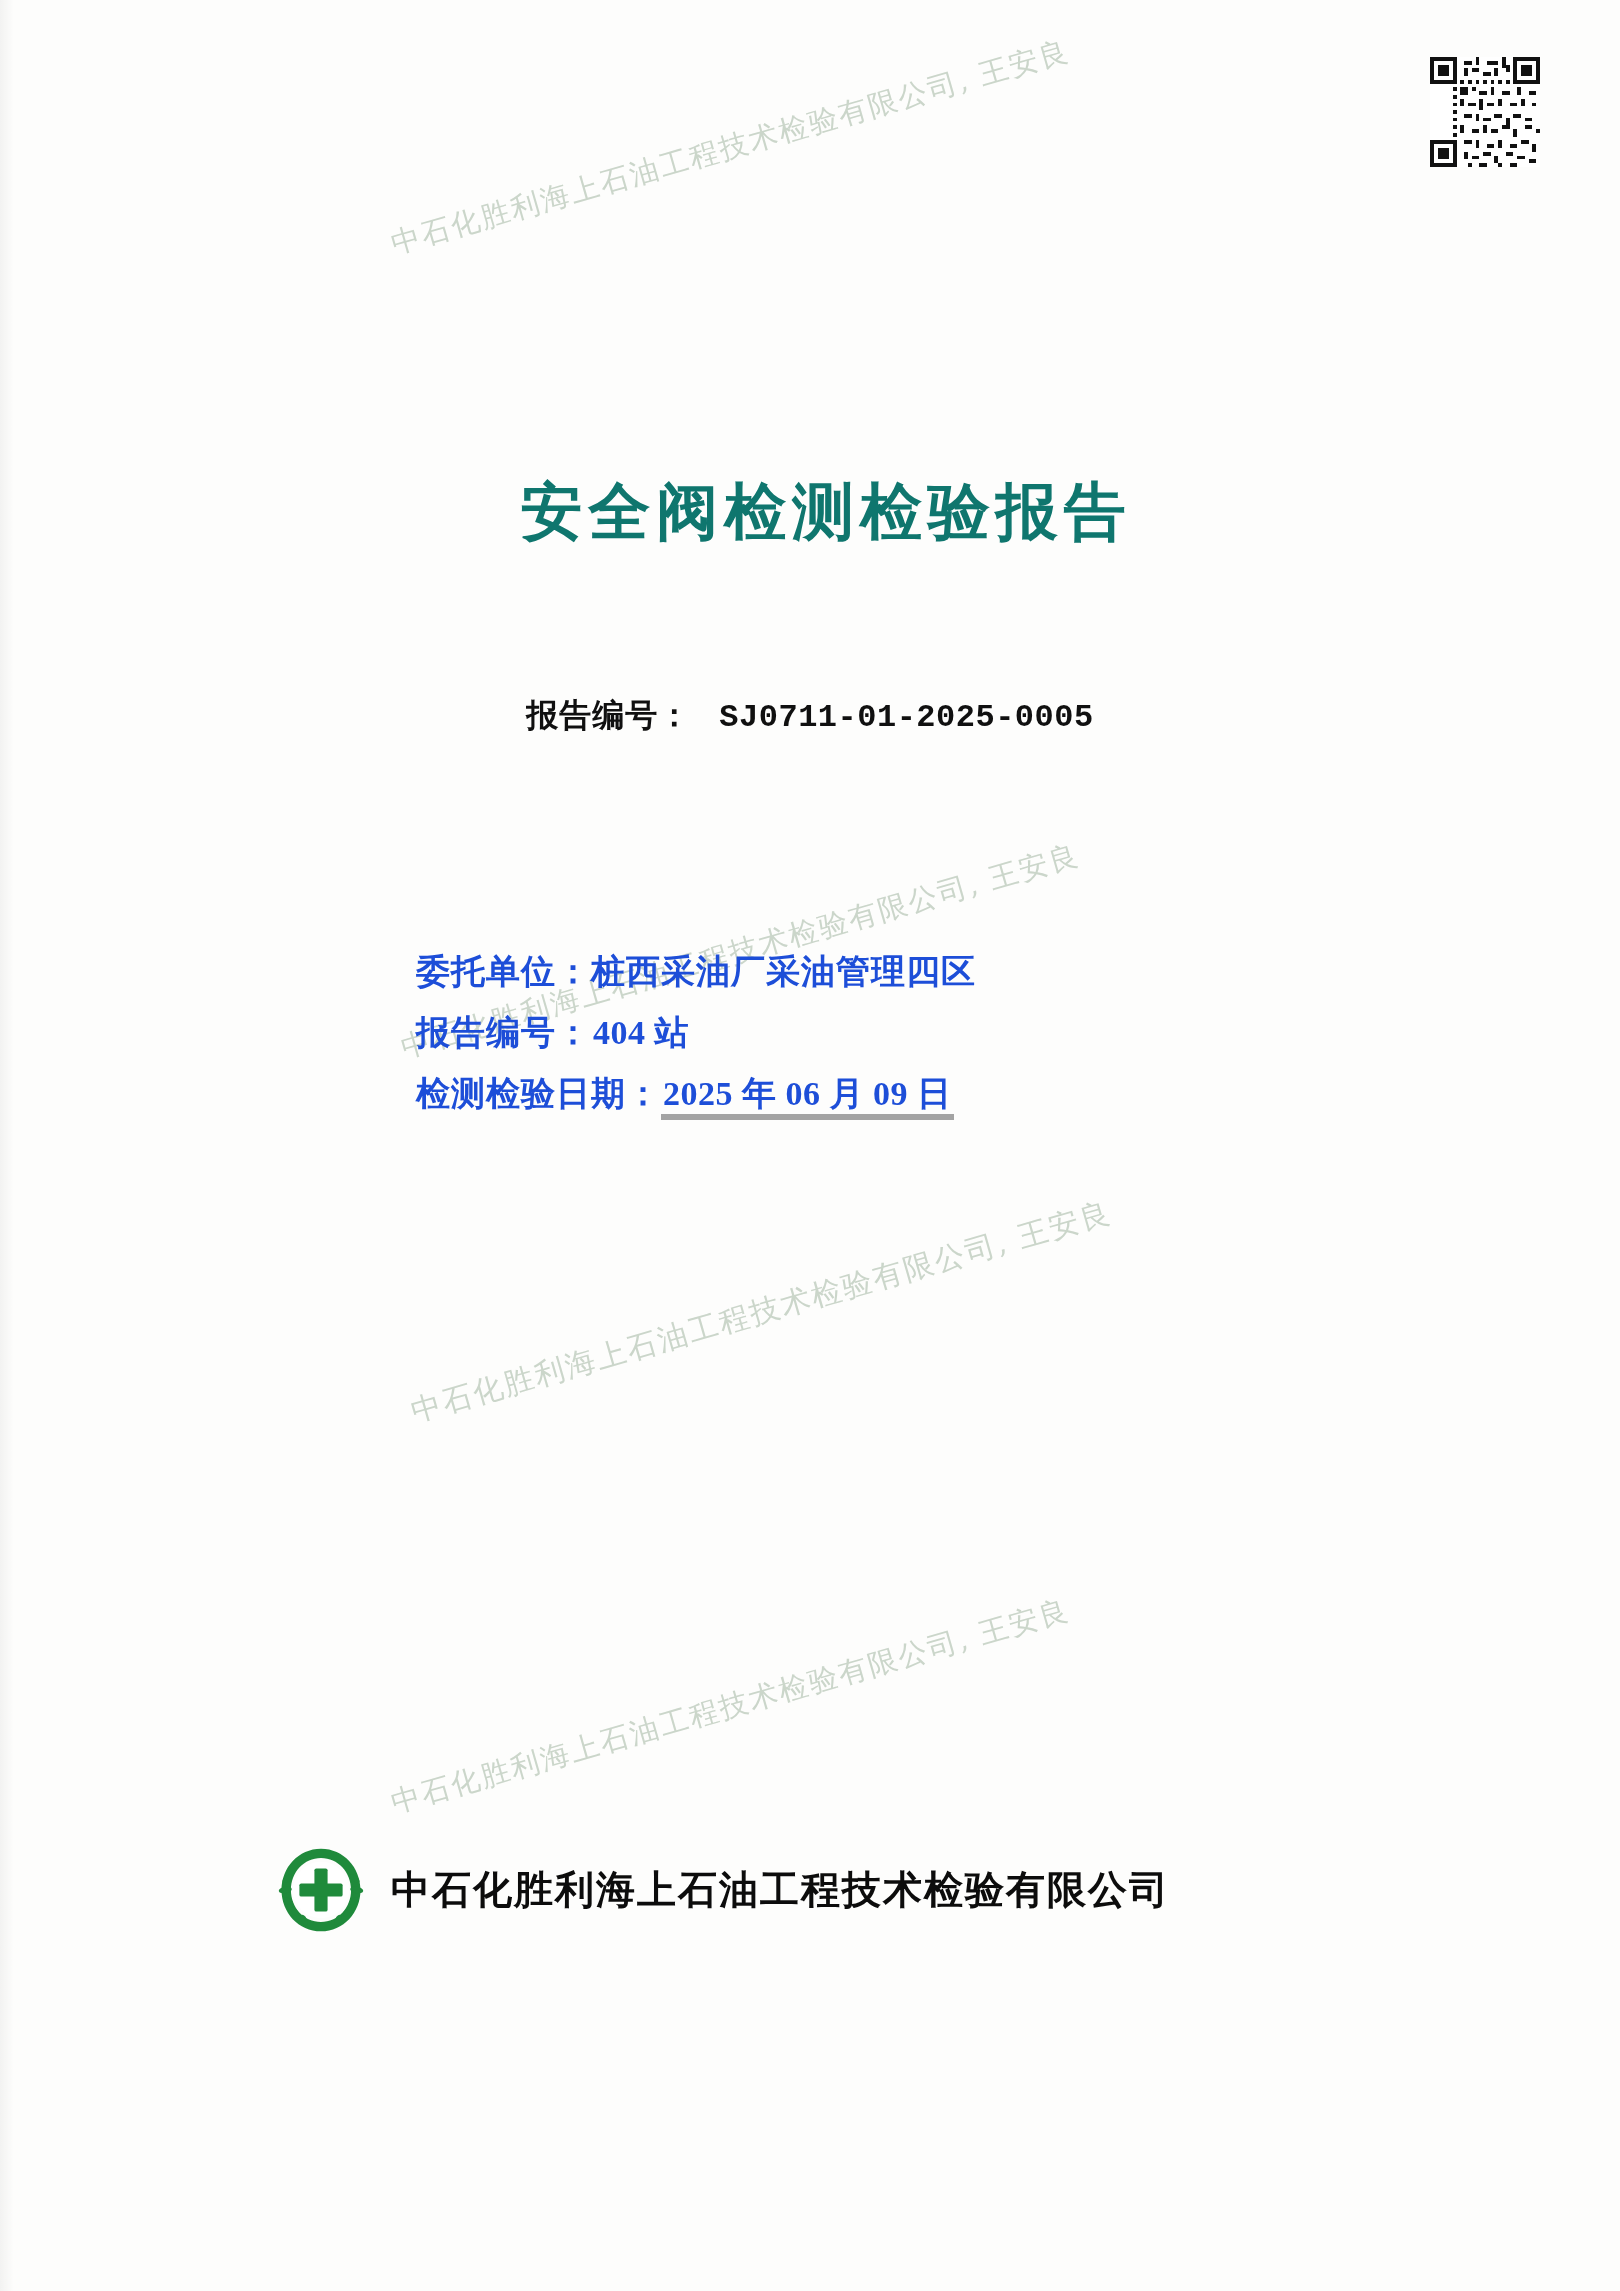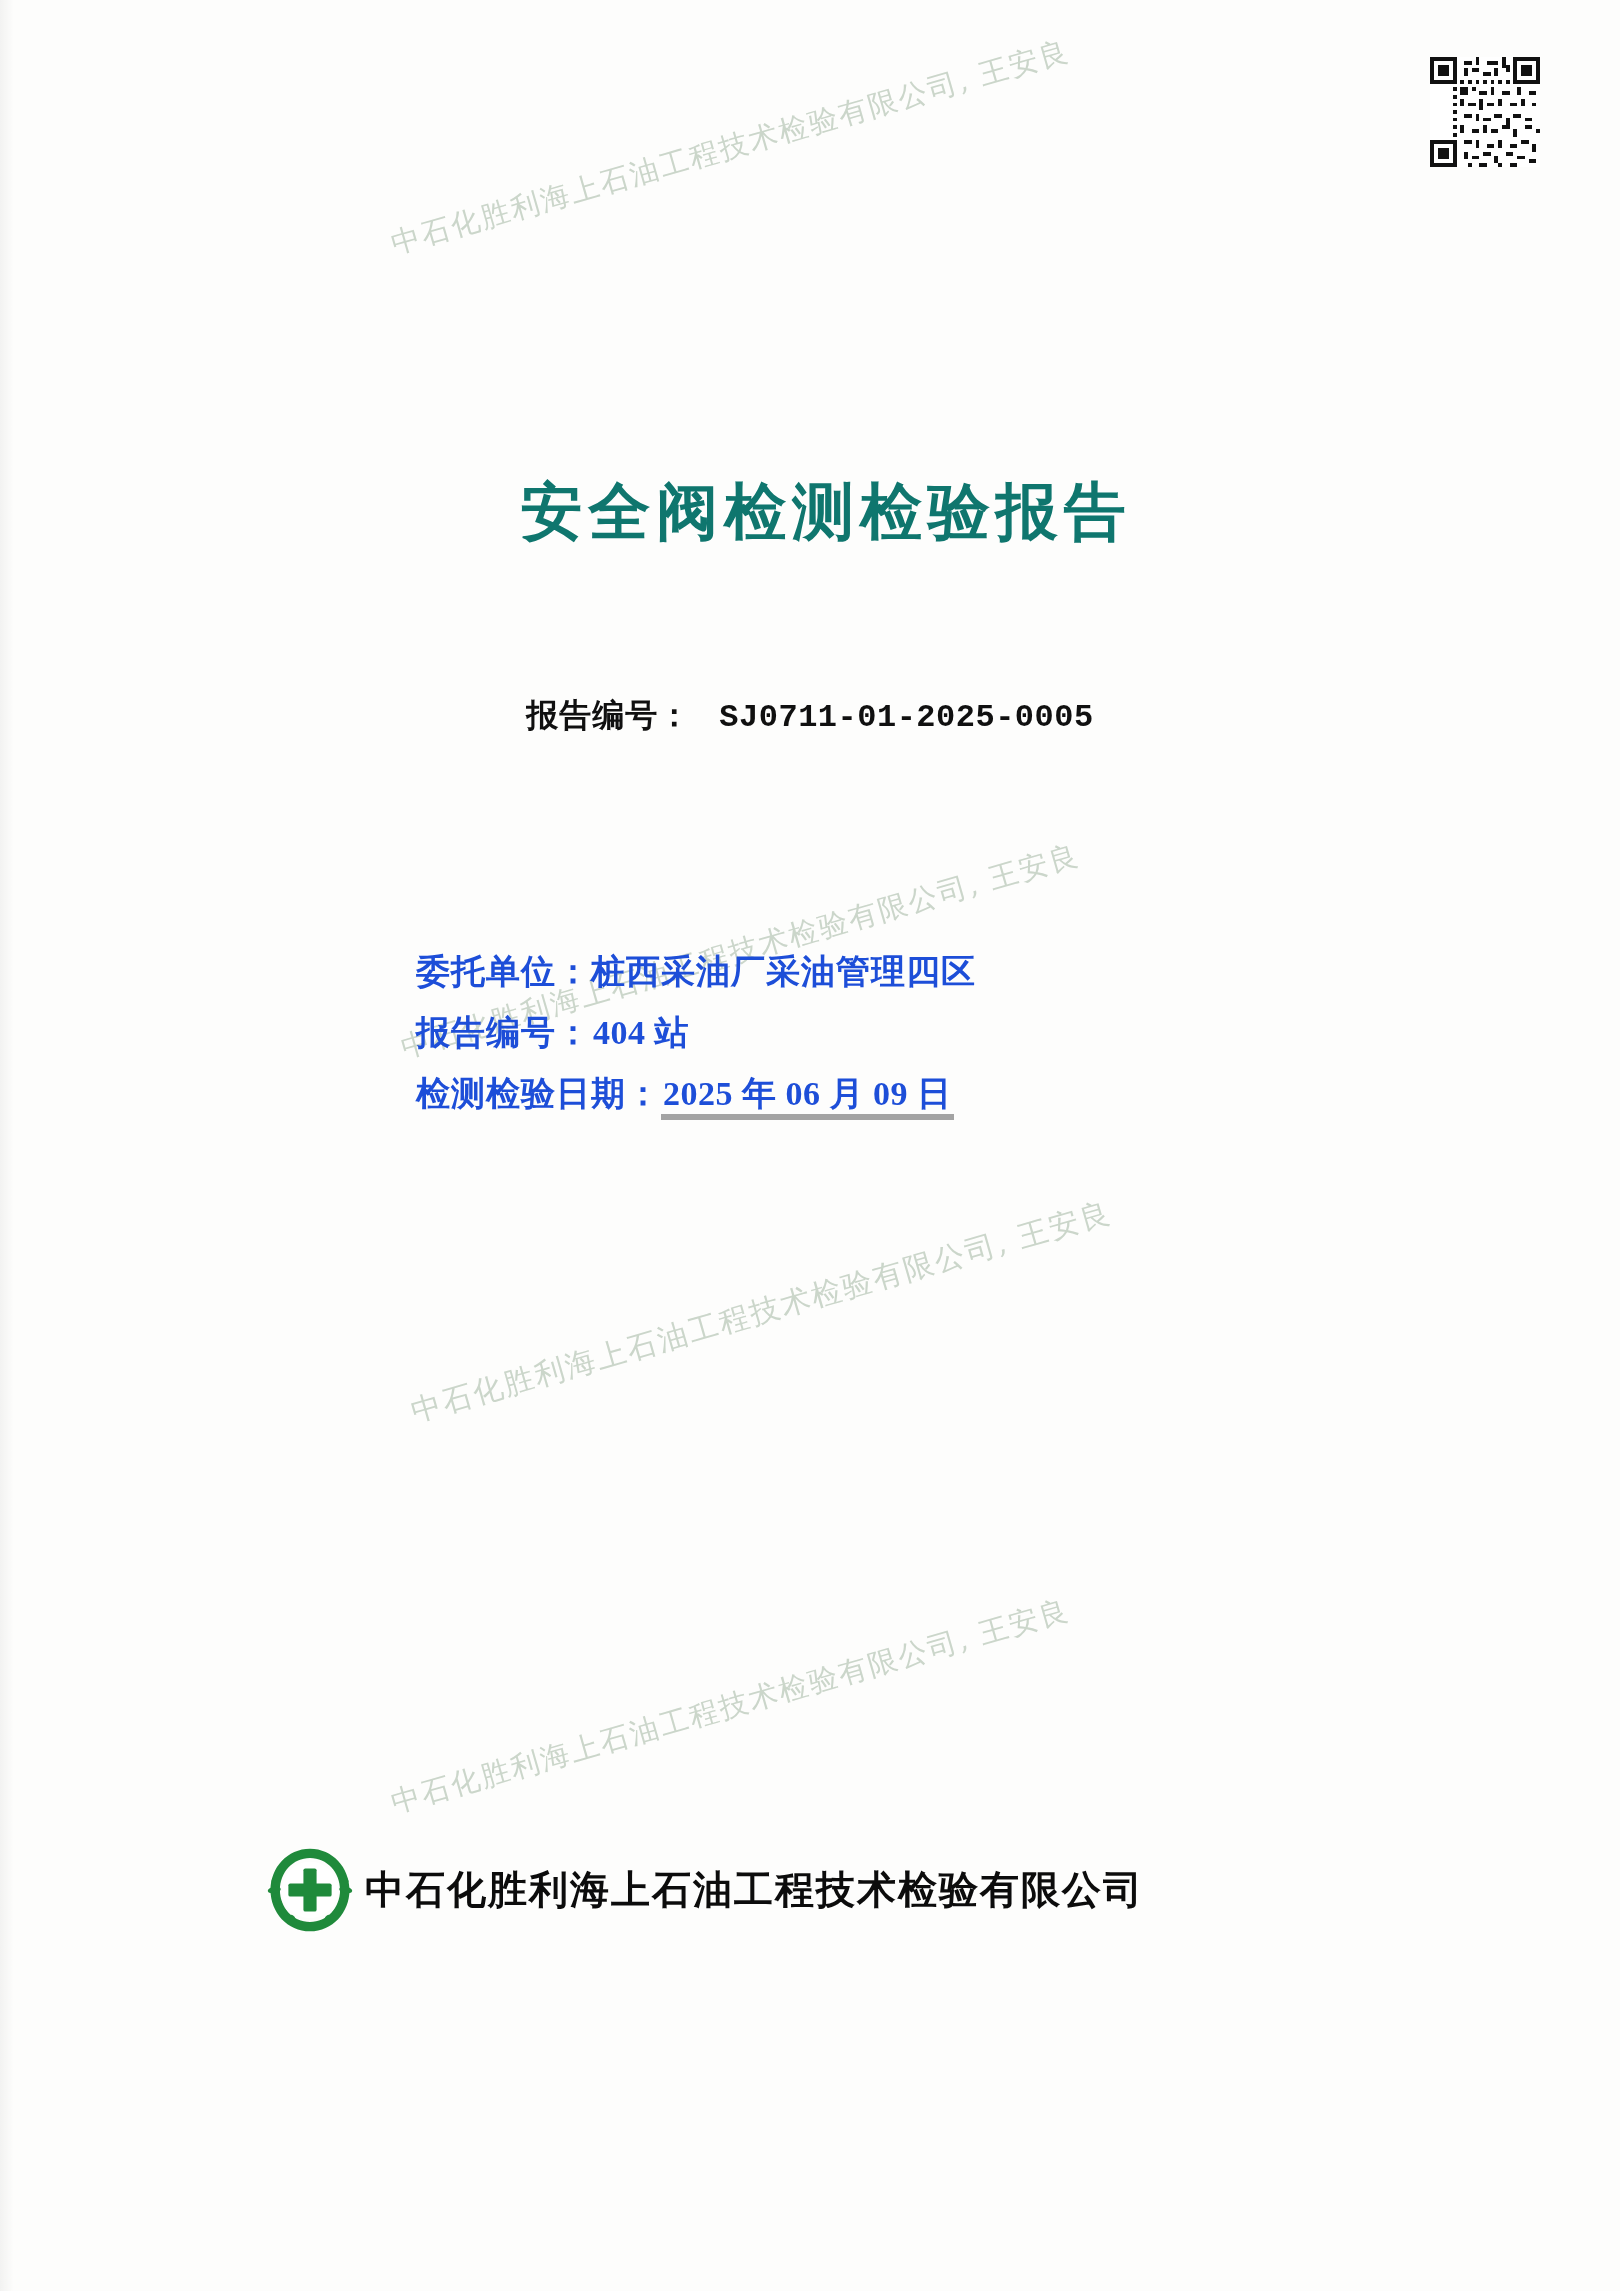--- a/index.html
+++ b/index.html
@@ -103,11 +103,11 @@
   
   #footer {
     position: absolute;
-    left: 263px;
+    left: 274px;
     top: 1843px;
     display: flex;
     align-items: center;
-    gap: 8px;
+    gap: 23px;
   }
   #footer .logo {
     width: 94px;

